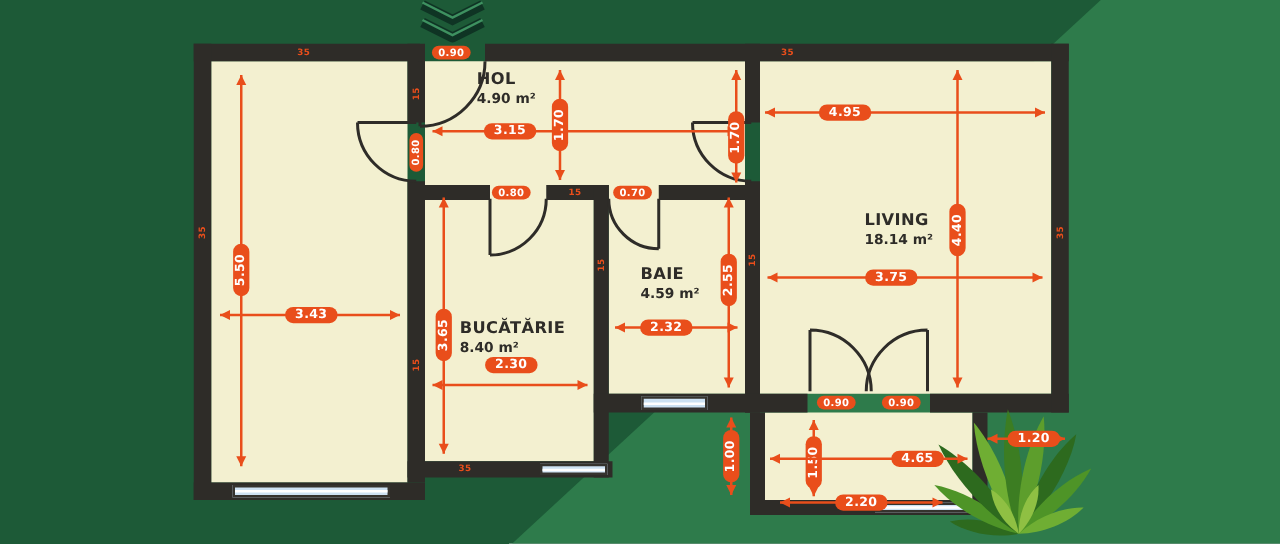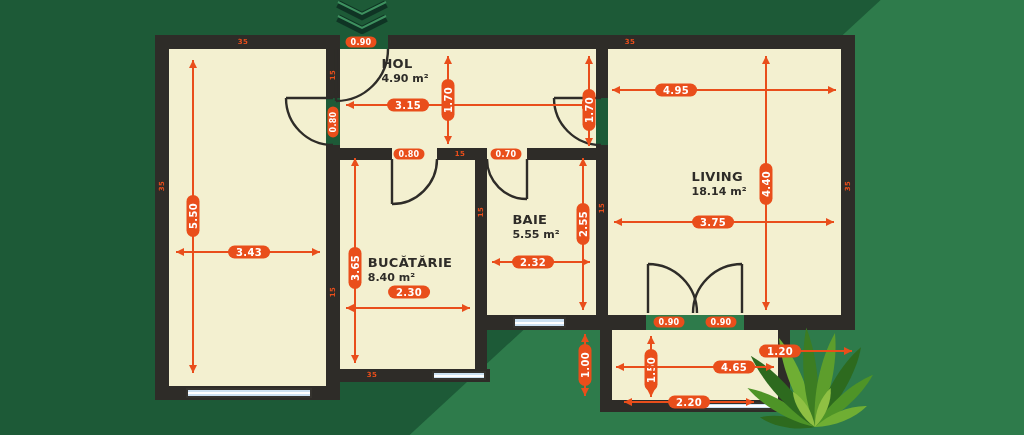--- a/index.html
+++ b/index.html
@@ -98,7 +98,7 @@
       </div>
       <div class="room-label" style="left:536px;top:227px">
         <div class="room-name">BAIE</div>
-        <div class="room-area">5.55 m²</div>
+        <div class="room-area">4.59 m²</div>
       </div>
       <div class="room-label" style="left:719px;top:184px">
         <div class="room-name">LIVING</div>

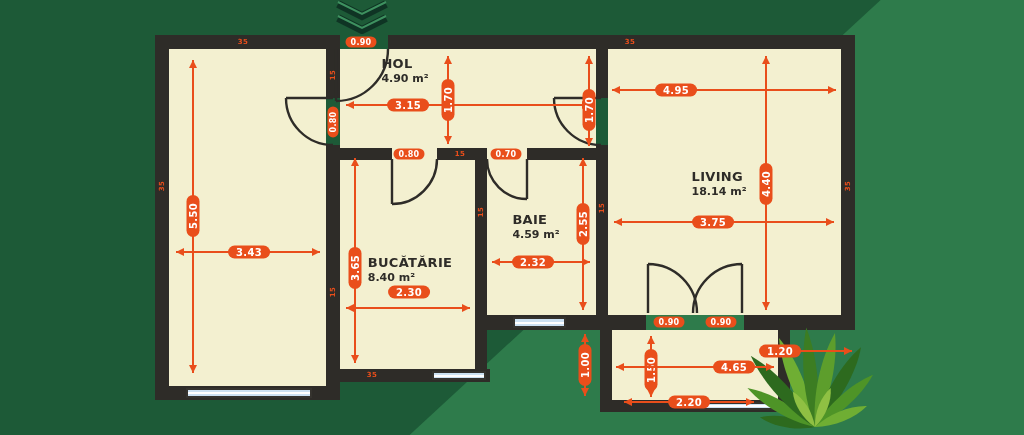--- a/index.html
+++ b/index.html
@@ -210,7 +210,7 @@
       <div class="dim-line" style="left: 790px; top: 350px; width: 62px; height: 2px;"></div>
       <div class="dim-arrow a-left" style="left: 790px; top: 347px;"></div>
       <div class="dim-arrow a-right" style="left: 844px; top: 347px;"></div>
-      <div class="dim-pill" style="left: 780px; top: 351px;">1.20</div>
+      <div class="dim-pill" style="left: 827px; top: 351px;">1.20</div>
     </div>
 </div>
 

